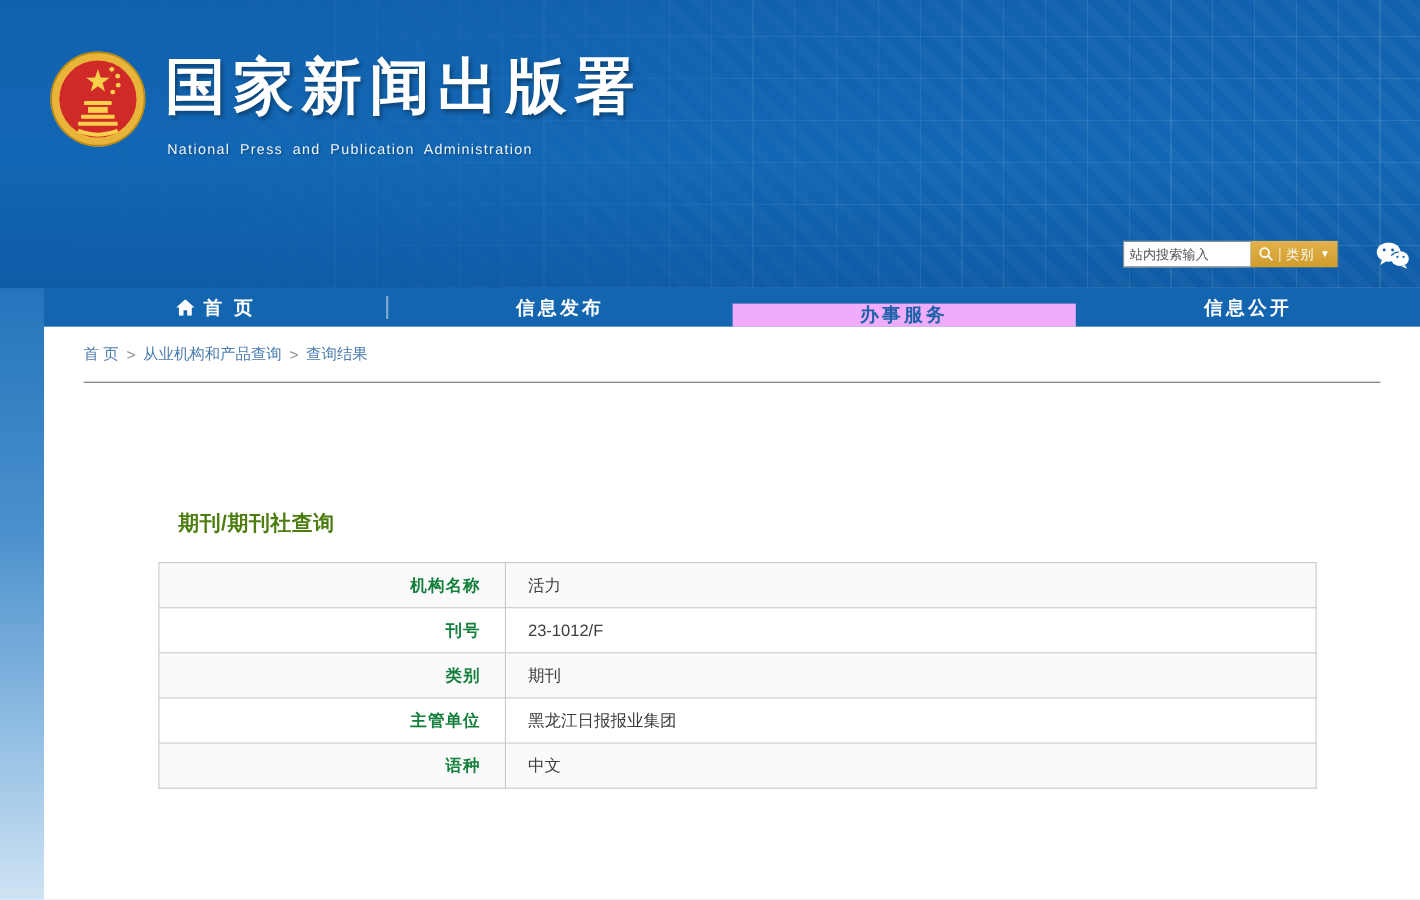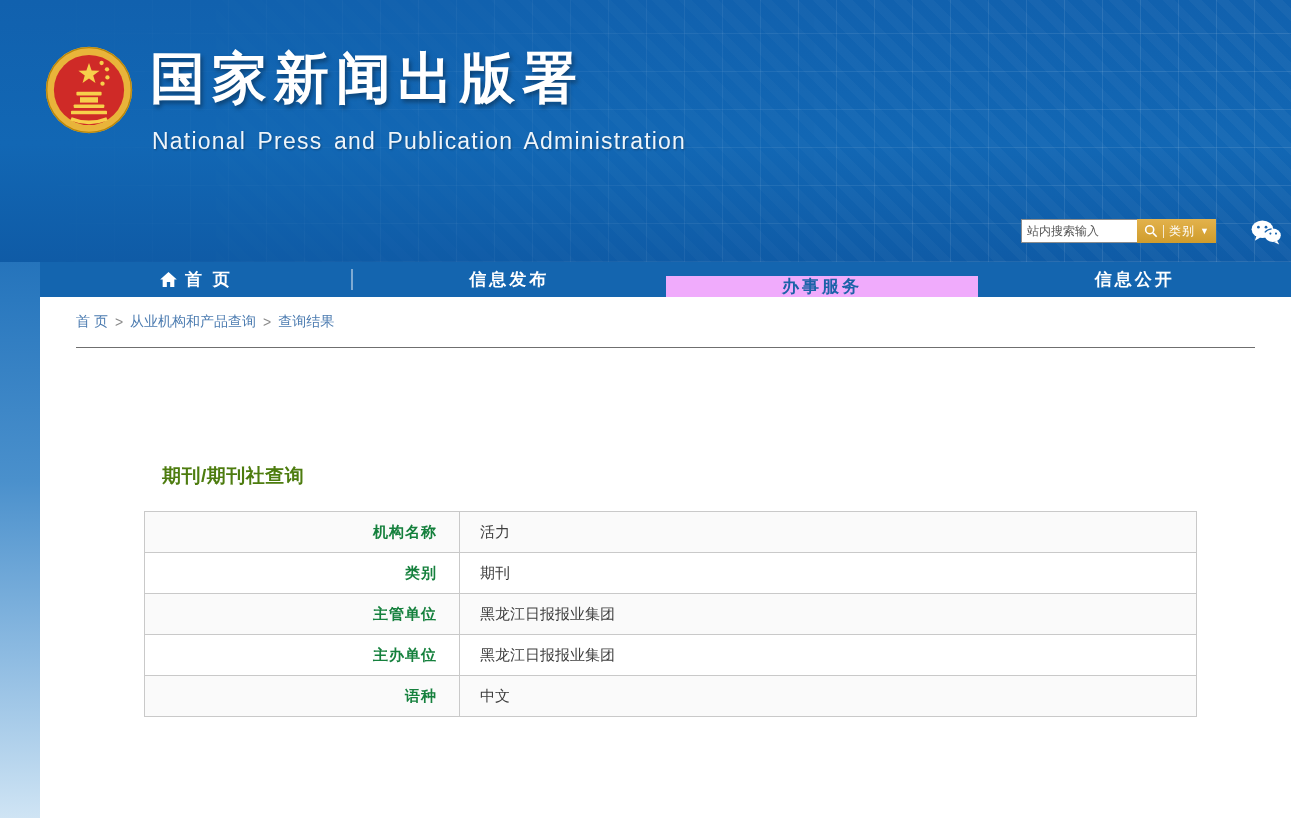--- a/index.html
+++ b/index.html
@@ -34,7 +34,7 @@
   }
   .site-sub {
     position:absolute; left:152px; top:128px; color:#eef5fb;
-    font-size:23px; letter-spacing:1.2px; word-spacing:4px; white-space:nowrap;
+    font-size:13px; letter-spacing:1.2px; word-spacing:4px; white-space:nowrap;
     text-shadow:1px 1px 2px rgba(0,0,0,.3);
   }
   .search-group { position:absolute; left:1021px; top:219px; height:35px; display:flex; align-items:stretch; }

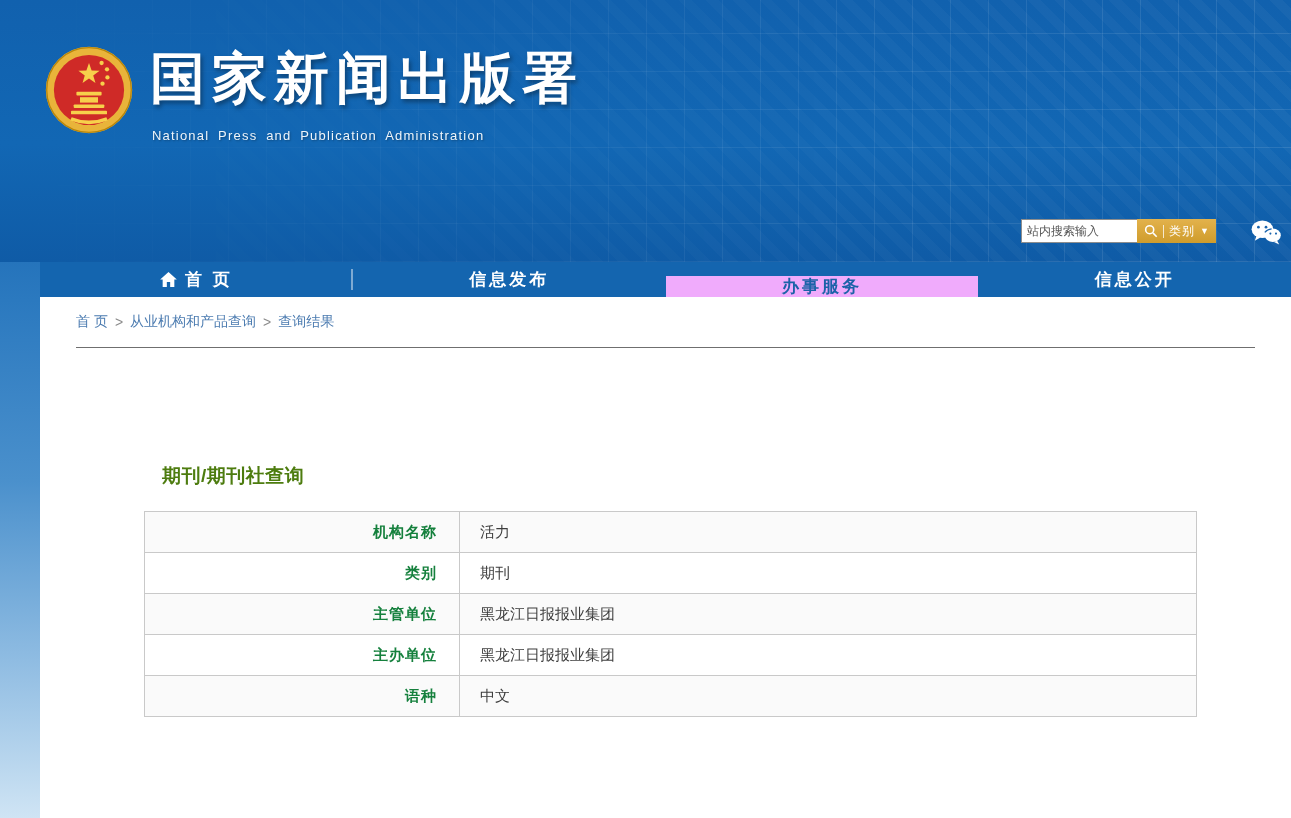--- a/index.html
+++ b/index.html
@@ -186,6 +186,10 @@
           <td class="val">活力</td>
         </tr>
         <tr>
+          <td class="lbl">刊号</td>
+          <td class="val">23-1012/F</td>
+        </tr>
+        <tr>
           <td class="lbl">类别</td>
           <td class="val">期刊</td>
         </tr>

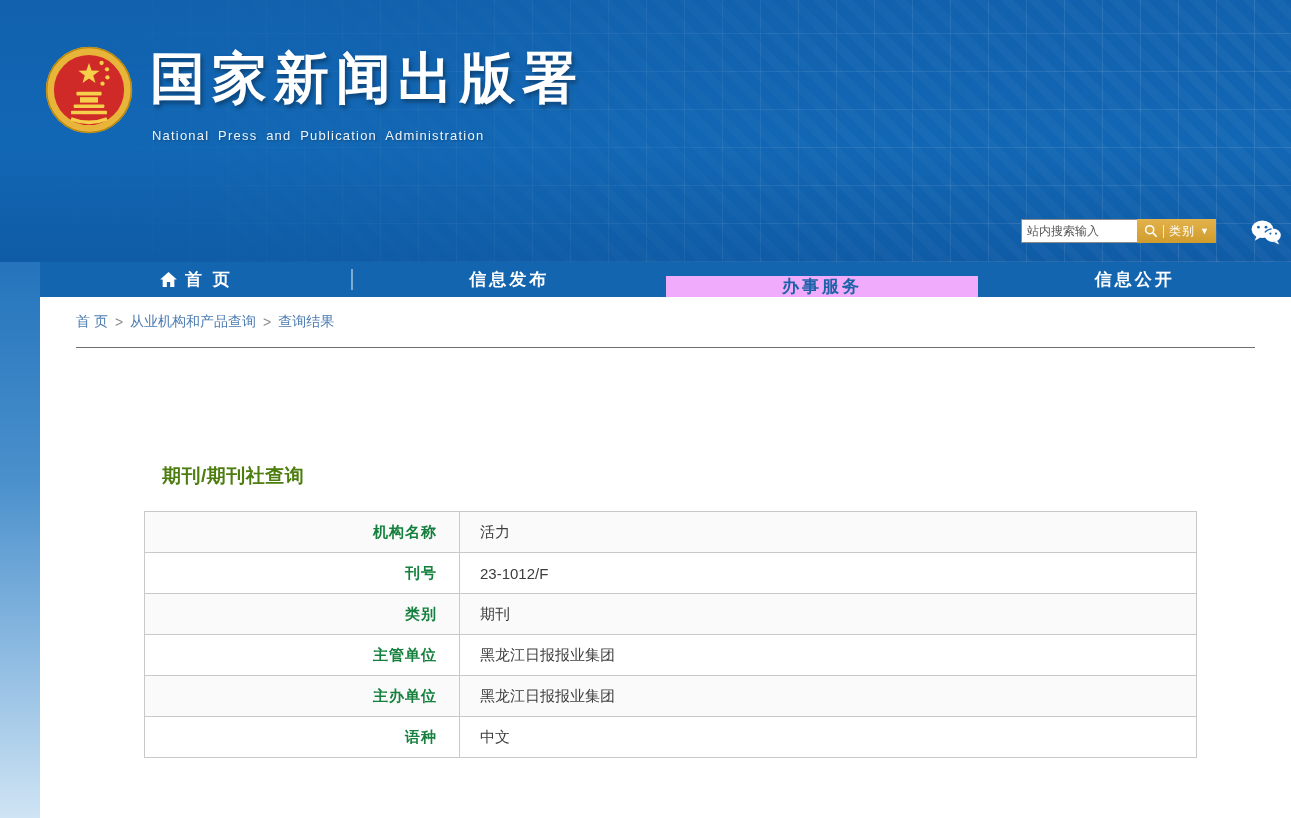--- a/index.html
+++ b/index.html
@@ -198,10 +198,6 @@
           <td class="val">黑龙江日报报业集团</td>
         </tr>
         <tr>
-          <td class="lbl">主办单位</td>
-          <td class="val">黑龙江日报报业集团</td>
-        </tr>
-        <tr>
           <td class="lbl">语种</td>
           <td class="val">中文</td>
         </tr>

